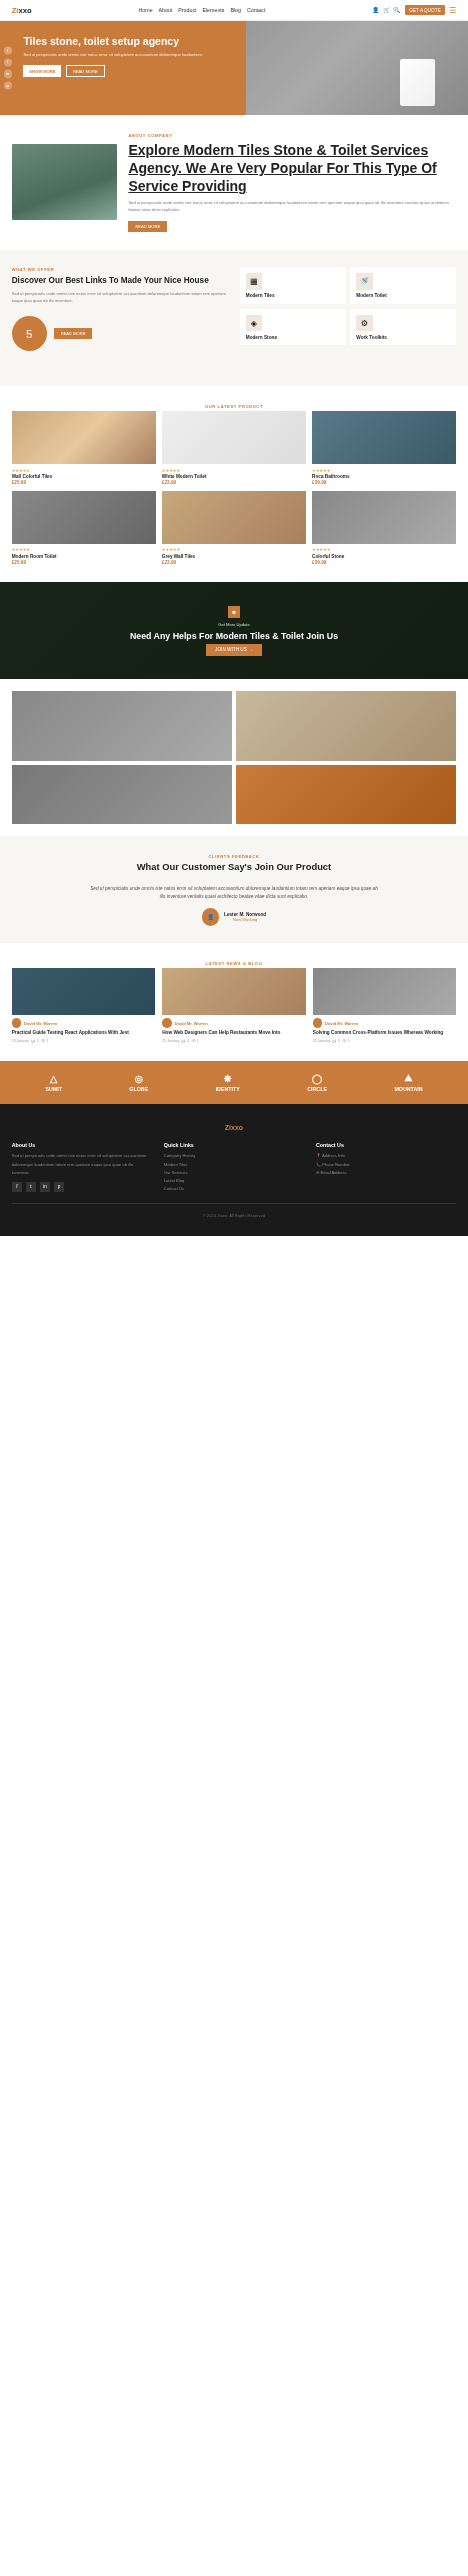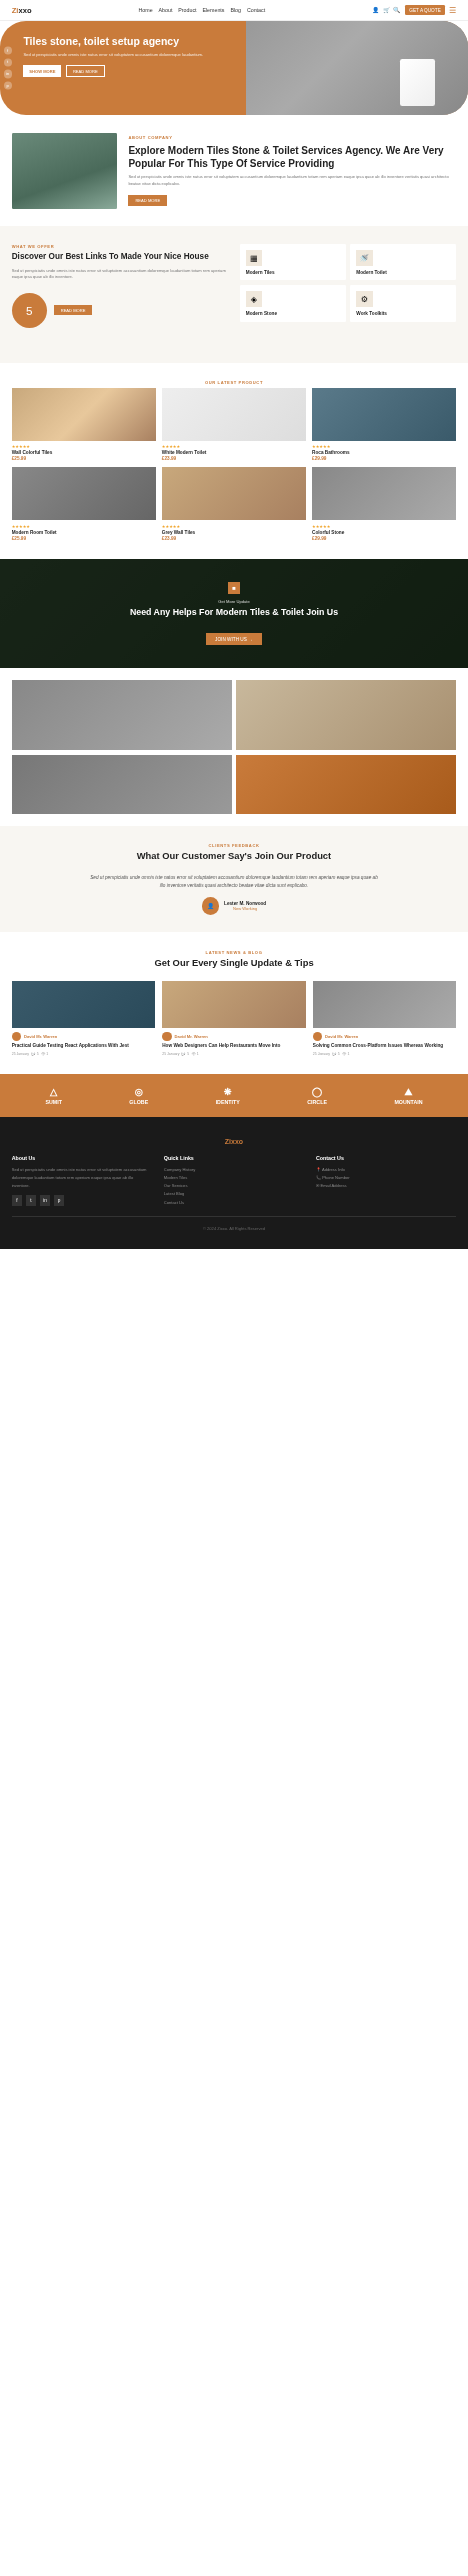--- a/index.html
+++ b/index.html
@@ -10,7 +10,7 @@
     .nav-btn { background: #c97b3b; color: #fff; border: none; padding: 2.3px 4.7px; font-size: 4.7px; border-radius: 1.2px; cursor: pointer; }
 
     
-    .hero { display: flex; background: #c97b3b; min-height: 94px; position: relative; overflow: hidden; border-radius: 26px; }
+    .hero { display: flex; background: #c97b3b; min-height: 94px; position: relative; overflow: hidden; }
     .hero-left { flex: 1; padding: 14px 11.7px; color: #fff; }
     .hero-left h1 { font-size: 10.5px; font-weight: 800; line-height: 1.2; margin-bottom: 4.7px; }
     .hero-left p { font-size: 4.1px; color: rgba(255,255,255,0.85); margin-bottom: 7px; line-height: 1.5; }

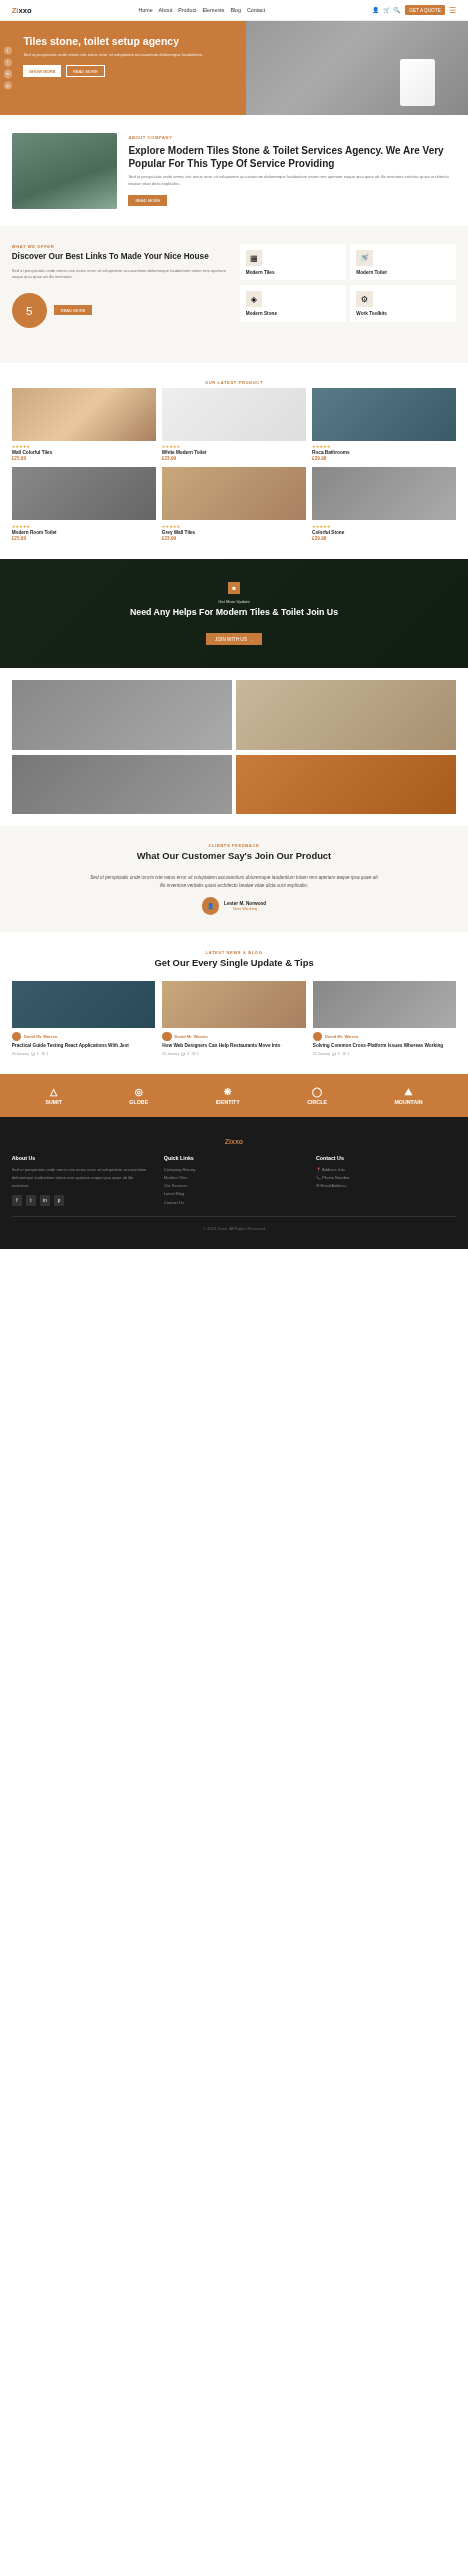--- a/index.html
+++ b/index.html
@@ -29,7 +29,7 @@
     .about-img-inner { width: 100%; height: 100%; background: linear-gradient(160deg, #6a8a7a 0%, #4a6a5a 60%, #8aaa9a 100%); }
     .about-content { flex: 1; }
     .about-tag { font-size: 4.1px; color: #c97b3b; text-transform: uppercase; letter-spacing: 0.6px; margin-bottom: 3.5px; font-weight: 600; }
-    .about-content h2 { font-size: 10px; font-weight: 800; color: #222; line-height: 1.3; margin-bottom: 4.7px; }
+    .about-content h2 { font-size: 14px; font-weight: 800; color: #222; line-height: 1.3; margin-bottom: 4.7px; text-decoration: underline; }
     .about-content p { font-size: 4.1px; color: #777; line-height: 1.6; margin-bottom: 5.9px; }
     .about-btn { background: #c97b3b; color: #fff; border: none; padding: 2.9px 7px; font-size: 4.1px; cursor: pointer; }
 

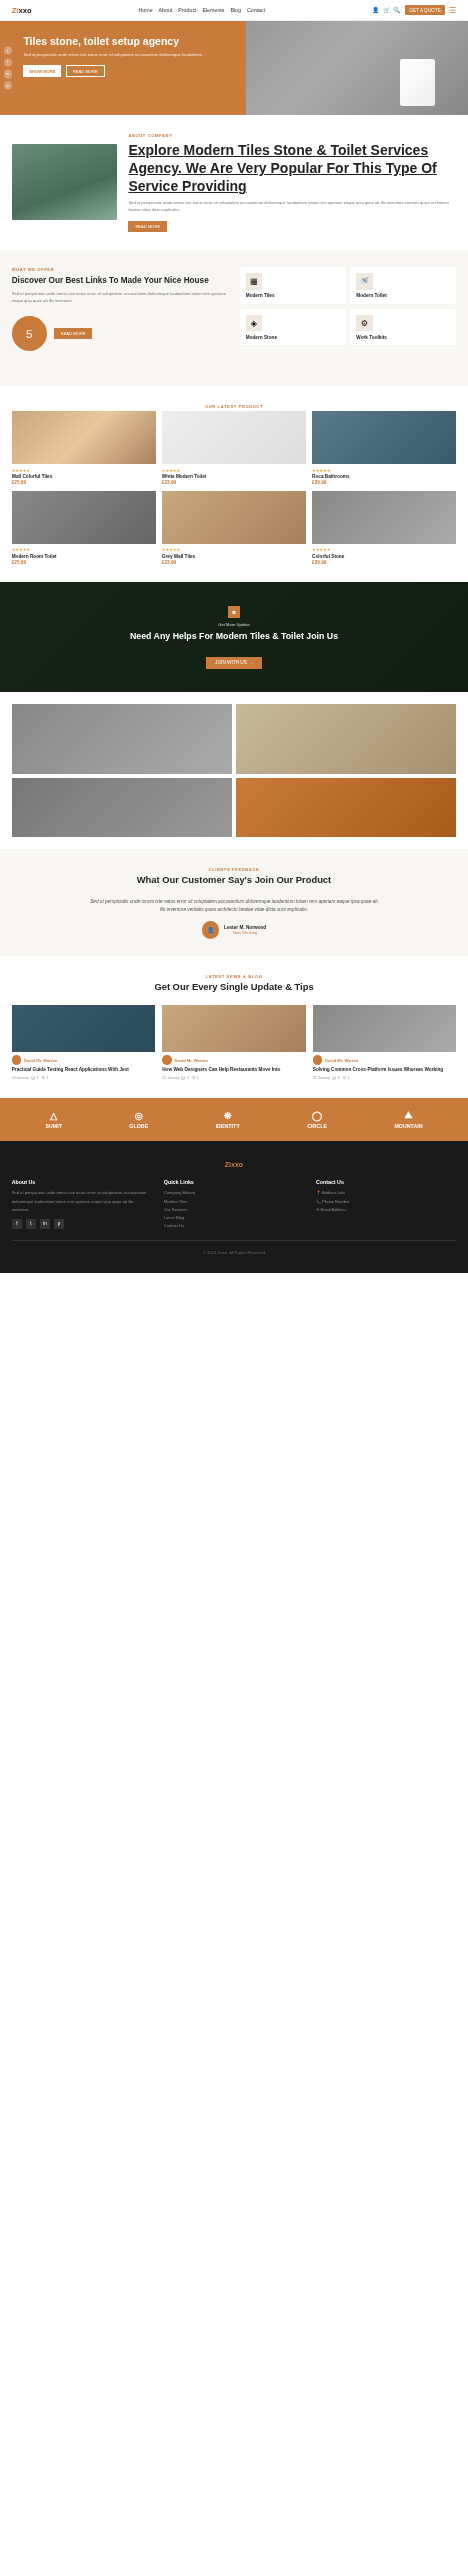--- a/index.html
+++ b/index.html
@@ -68,7 +68,7 @@
     .cta-banner { background: linear-gradient(rgba(0,0,0,0.6), rgba(0,0,0,0.6)), linear-gradient(135deg, #3a5a3a 0%, #2a4a2a 100%); padding: 23.4px 11.7px; text-align: center; color: #fff; min-height: 70px; display: flex; flex-direction: column; align-items: center; justify-content: center; position: relative; }
     .cta-icon { width: 11.7px; height: 11.7px; background: #c97b3b; display: flex; align-items: center; justify-content: center; margin: 0 auto 4.7px; font-size: 5.9px; }
     .cta-tag { font-size: 4.1px; color: rgba(255,255,255,0.8); margin-bottom: 3.5px; }
-    .cta-banner h2 { font-size: 8.8px; font-weight: 800; margin-bottom: 16px; }
+    .cta-banner h2 { font-size: 8.8px; font-weight: 800; margin-bottom: 3px; }
     .cta-banner-btn { background: #c97b3b; color: #fff; border: none; padding: 3.5px 9.4px; font-size: 4.7px; cursor: pointer; }
 
     

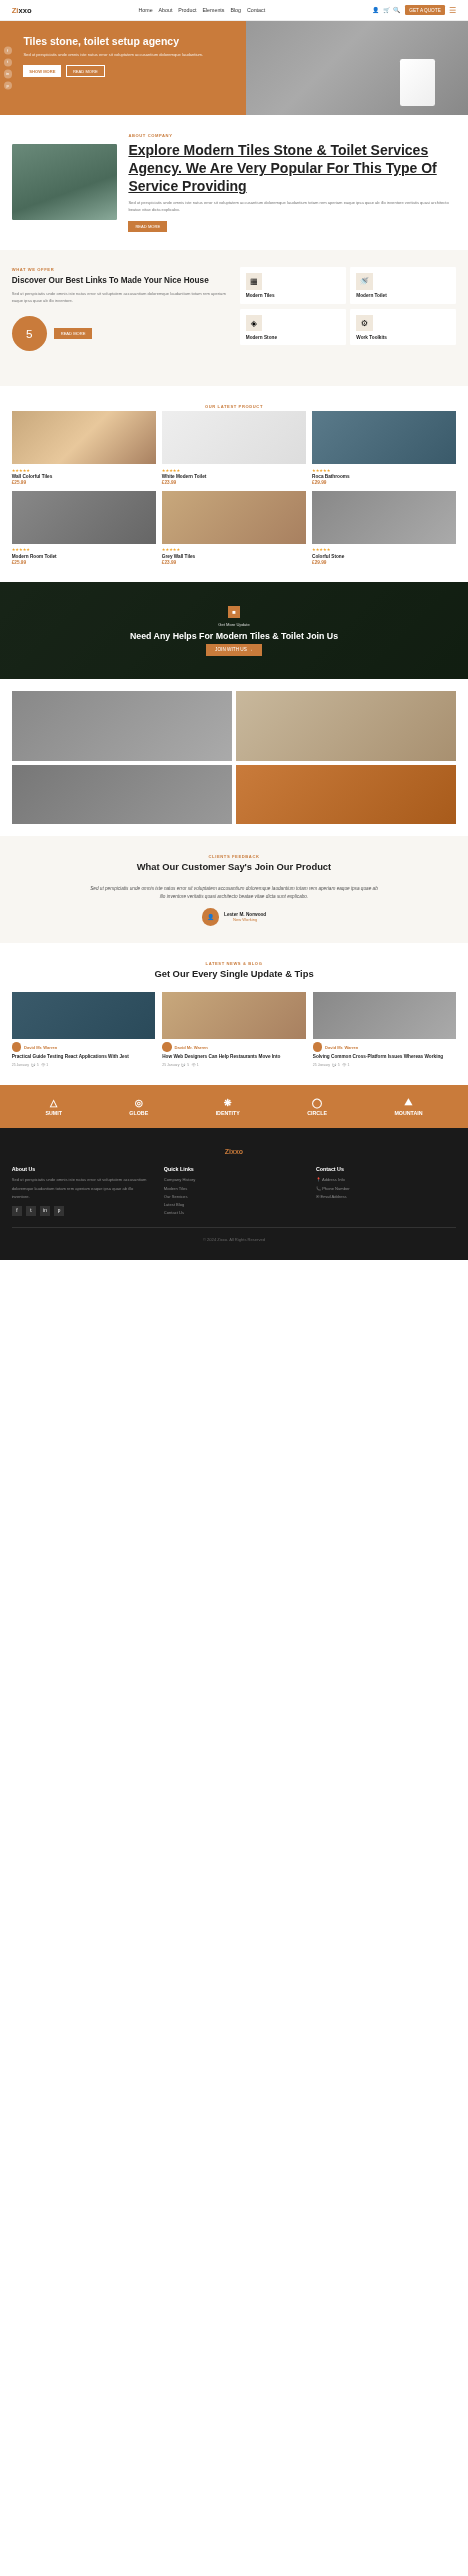--- a/index.html
+++ b/index.html
@@ -283,7 +283,6 @@
 
 <section class="blog-section">
   <div class="section-tag">Latest News &amp; Blog</div>
-  <h2 class="section-title">Get Our Every Single Update &amp; Tips</h2>
   <div class="blog-grid">
     <div class="blog-card">
       <div class="blog-img blog-img-1"></div>

